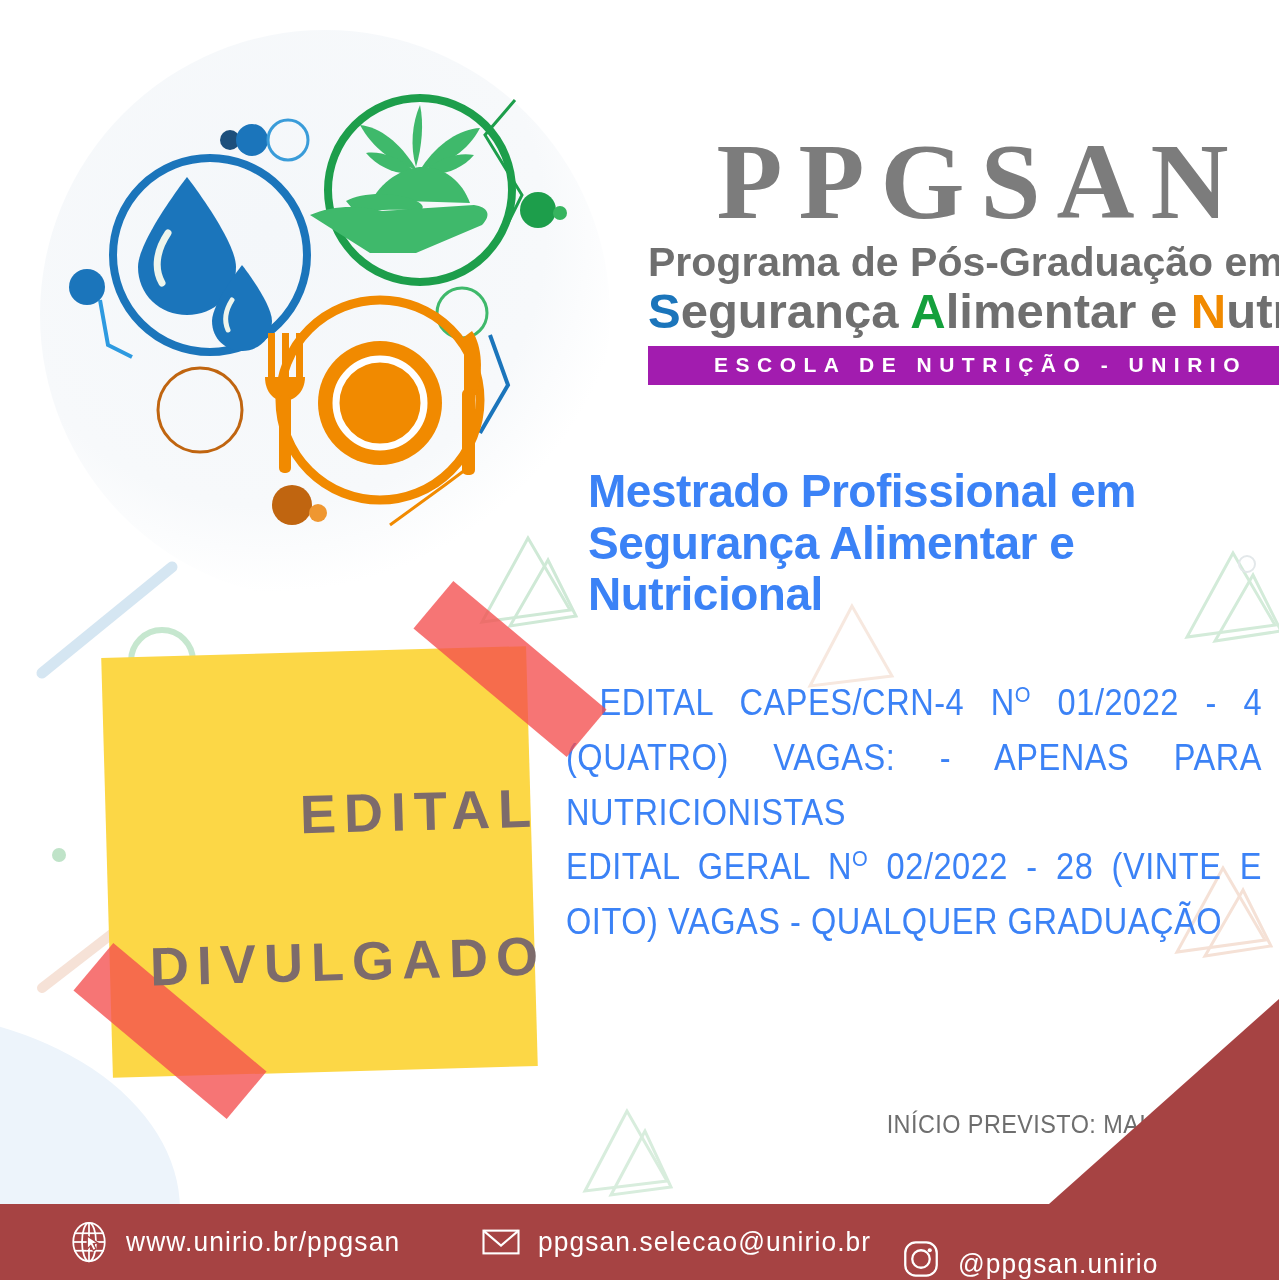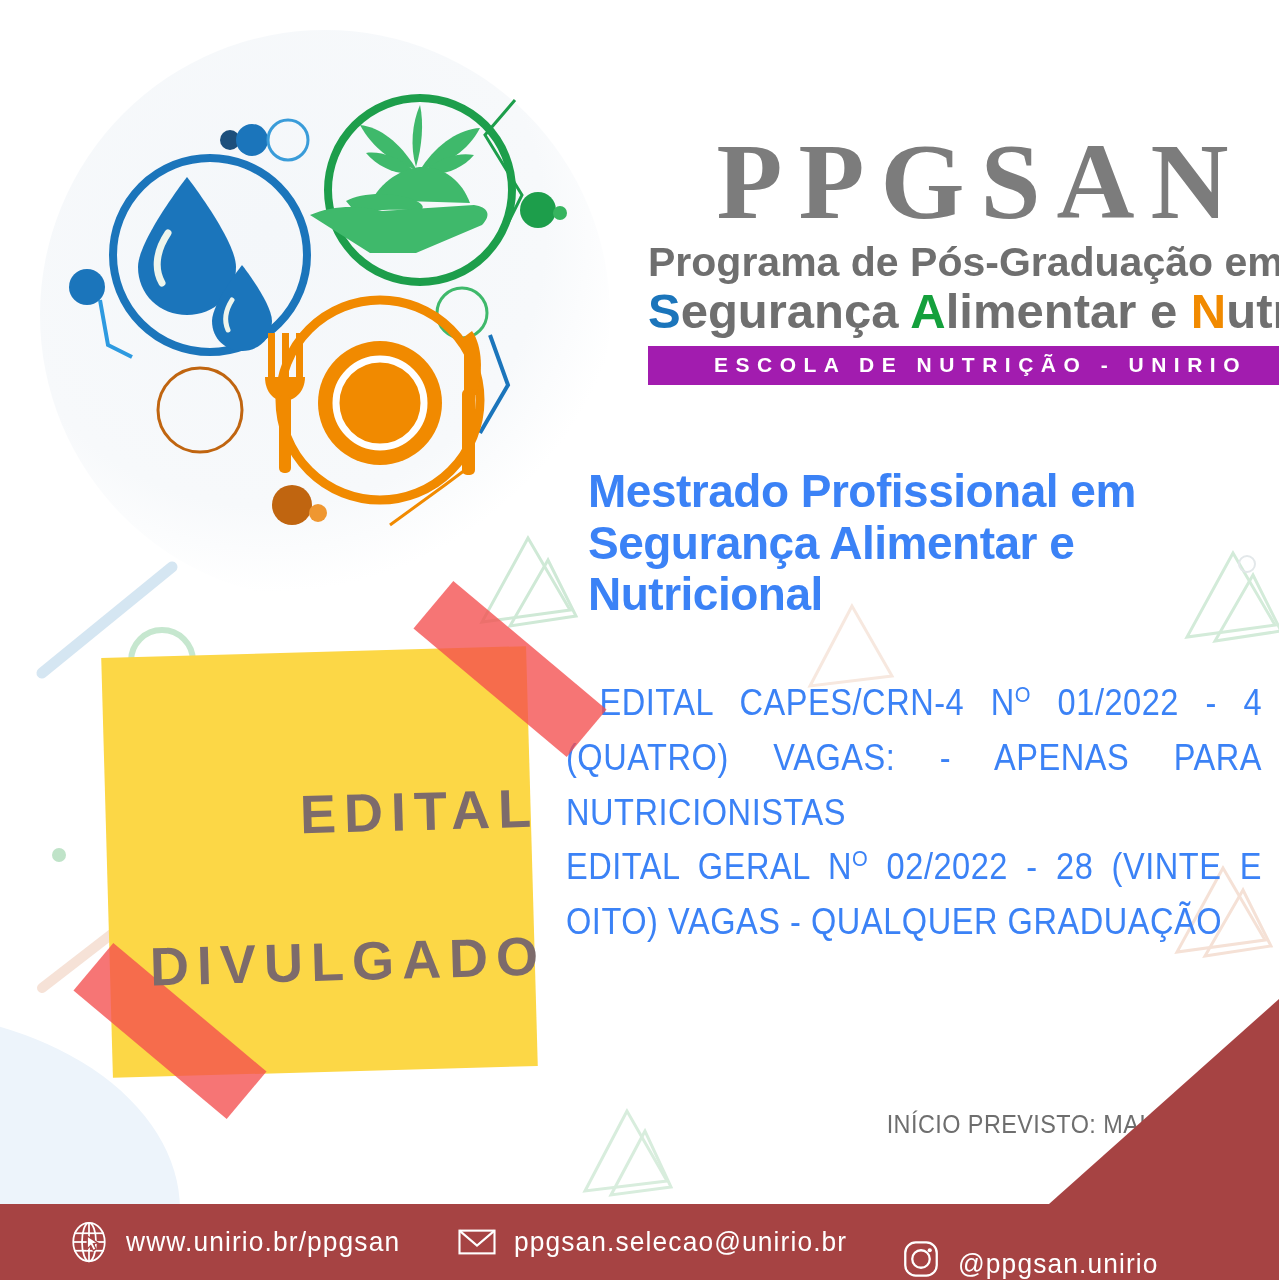--- a/index.html
+++ b/index.html
@@ -175,7 +175,7 @@
     display:flex;align-items:center;gap:16px;
   }
   #foot-web{left:68px;}
-  #foot-mail{left:456px;align-items:center;}
+  #foot-mail{left:480px;align-items:center;}
   #foot-insta{left:900px;align-items:flex-end;}
   .foot-label{
     font-family:"Liberation Sans Narrow","Liberation Sans",sans-serif;

